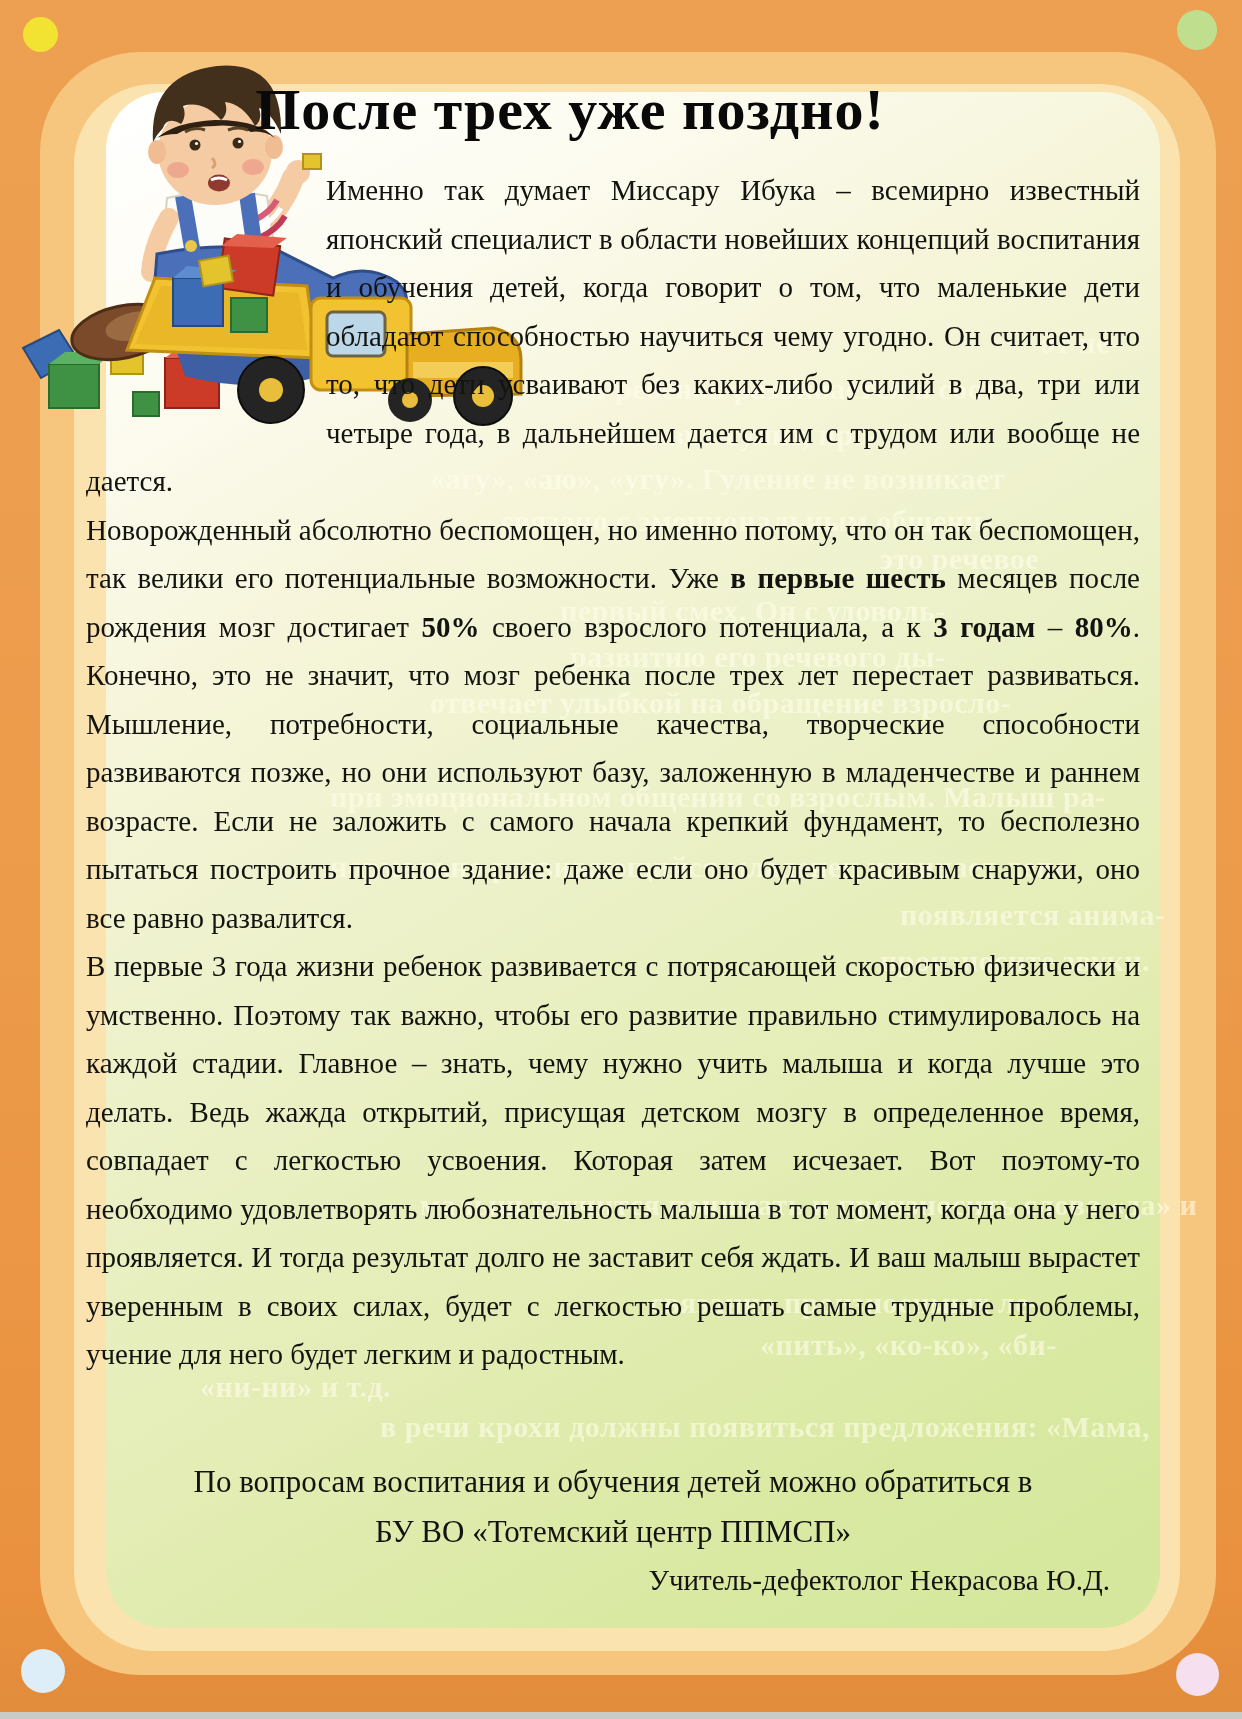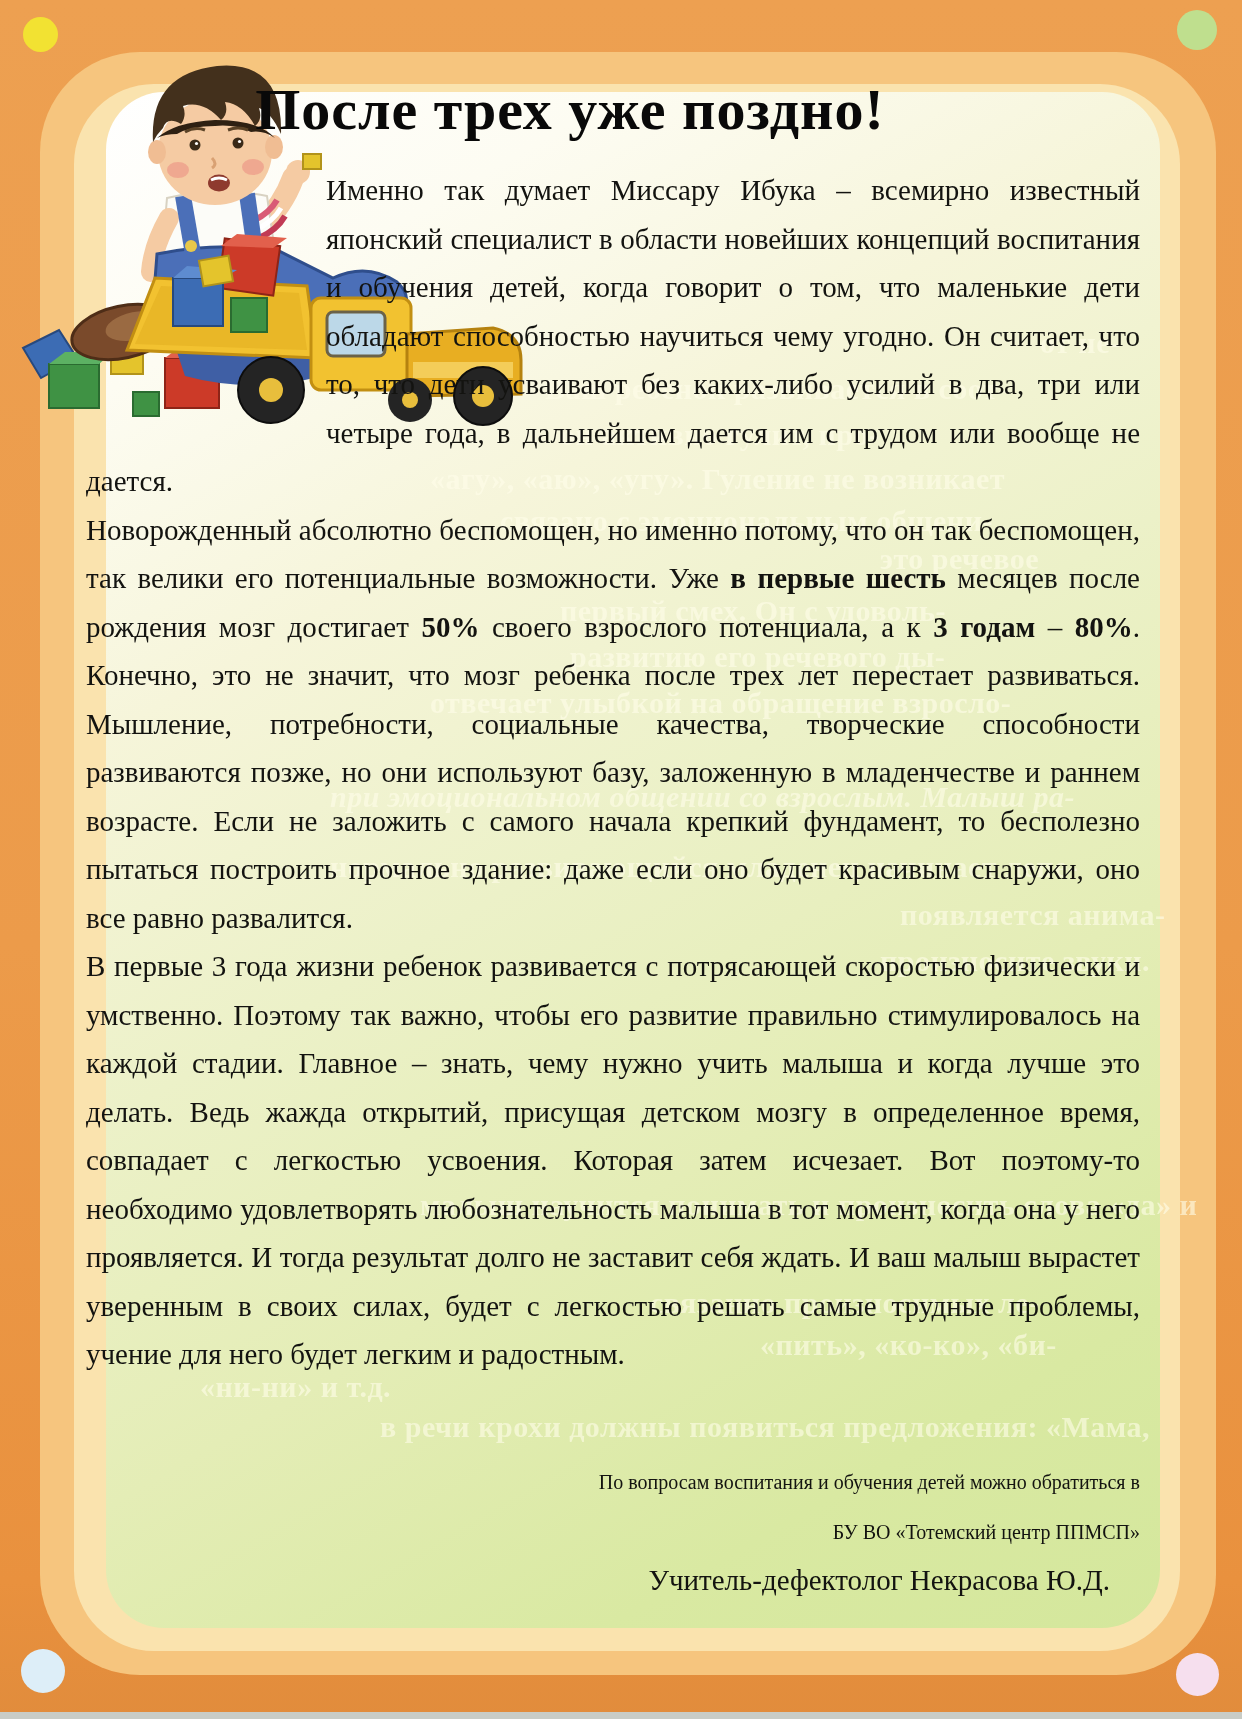--- a/index.html
+++ b/index.html
@@ -68,7 +68,7 @@
       <span class="ghost" style="left: 560px; top: 594px;">первый смех. Он с удоволь-</span>
       <span class="ghost" style="left: 570px; top: 640px;">развитию его речевого ды-</span>
       <span class="ghost" style="left: 430px; top: 686px;">отвечает улыбкой на обращение взросло-</span>
-      <span class="ghost" style="left: 330px; top: 780px; font-style: italic;">при эмоциональном общении со взрослым. Малыш ра-</span>
+      <span class="ghost" style="left: 330px; top: 780px;">при эмоциональном общении со взрослым. Малыш ра-</span>
       <span class="ghost" style="left: 330px; top: 850px;">нормально развивающийся младенец начинает лепе-</span>
       <span class="ghost" style="left: 900px; top: 898px;">появляется анима-</span>
       <span class="ghost" style="left: 880px; top: 944px;">произносите звуки.</span>

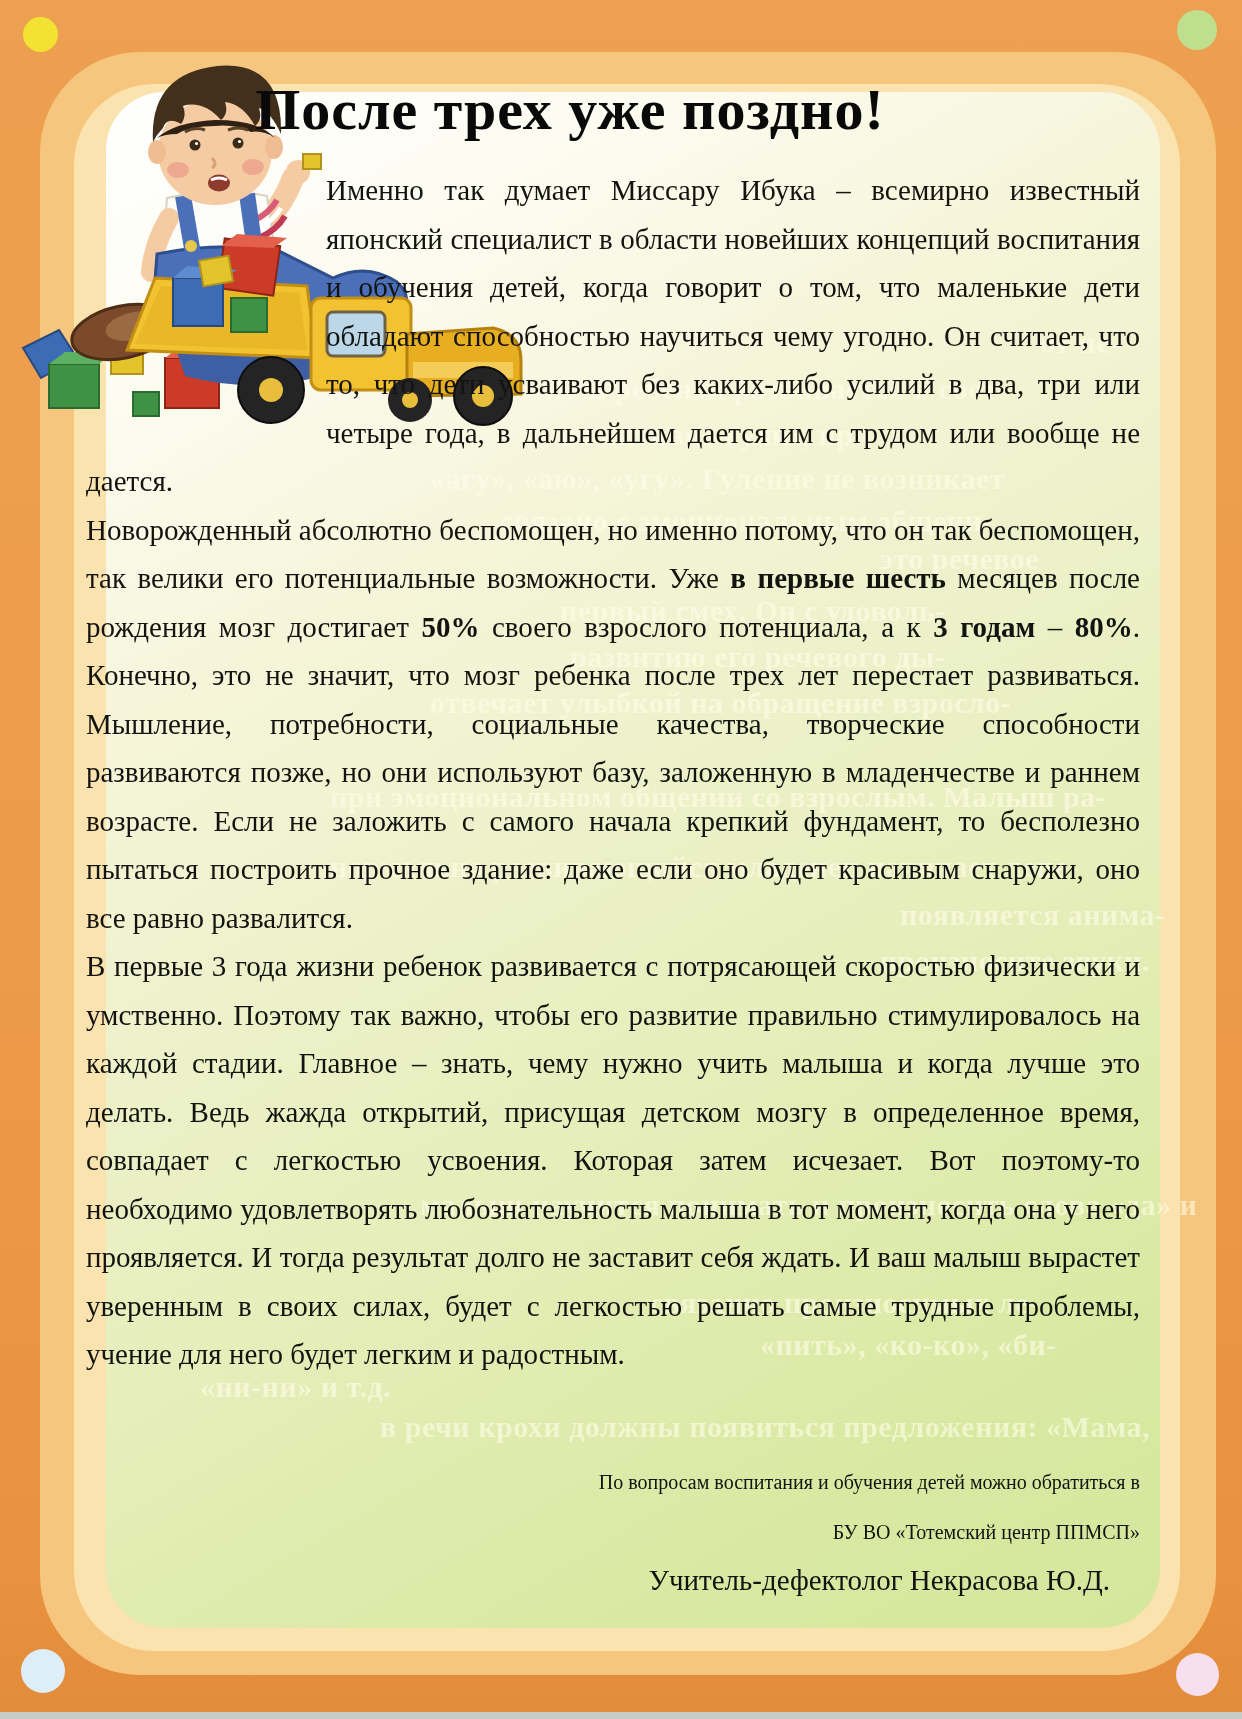--- a/index.html
+++ b/index.html
@@ -41,7 +41,7 @@
   .illu-spacer{float:left;width:240px;height:252px;}
   .para{margin:0;text-align:justify;}
   .footer{margin-top:78px;}
-  .footer-line{margin:0;text-align:right;font-size:20px;line-height:50px;color:#131310;}
+  .footer-line{margin:0;text-align:center;font-size:31px;line-height:50px;color:#131310;}
   .footer-sign{margin:0;text-align:right;padding-right:30px;font-size:29px;line-height:46px;color:#131310;}
 </style>
 </head>

